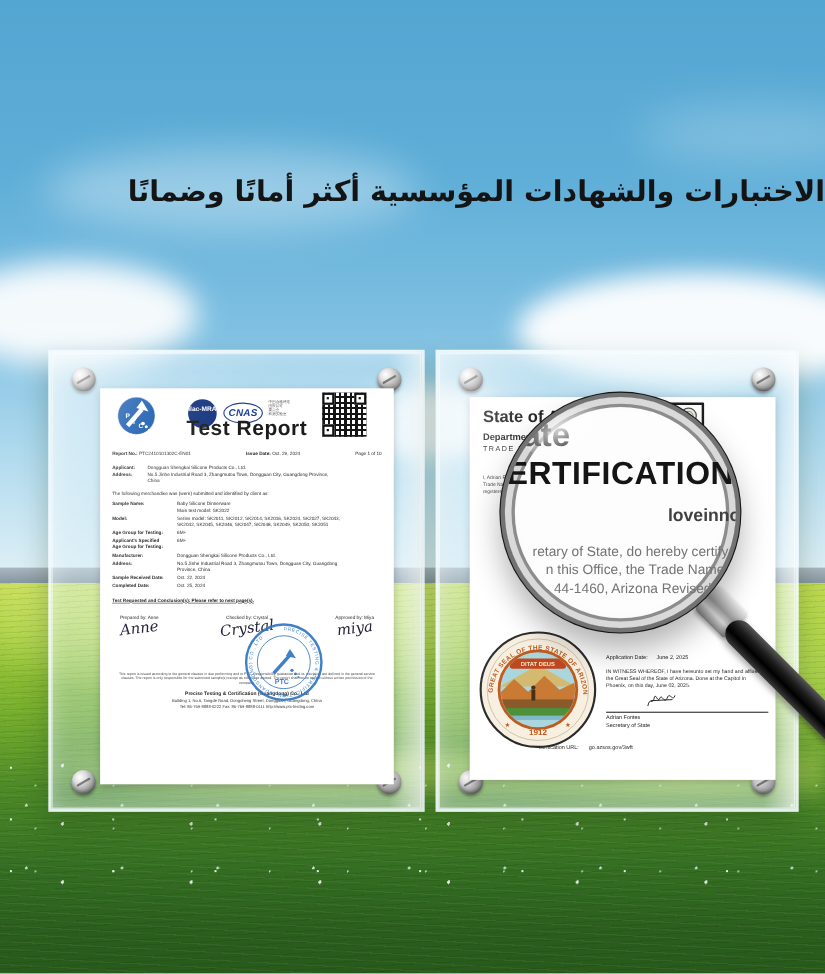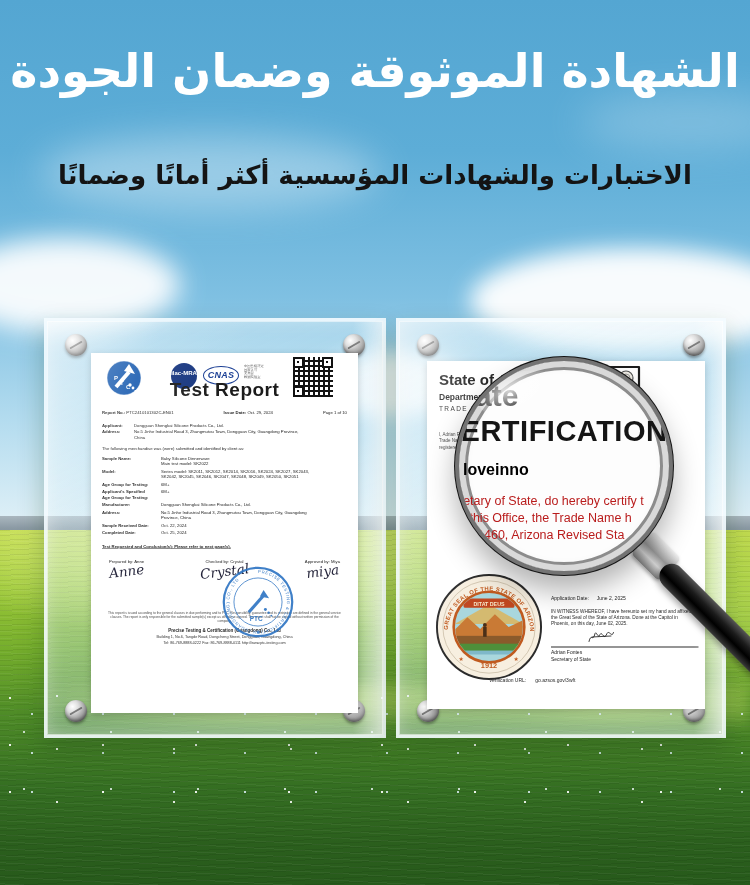--- a/index.html
+++ b/index.html
@@ -164,7 +164,6 @@
   <div class="sunband"></div>
   <div class="flowers"></div>
 
-  <div class="hero-title">الشهادة الموثوقة وضمان الجودة</div>
   <div class="hero-sub">الاختبارات والشهادات المؤسسية أكثر أمانًا وضمانًا</div>
 
   <div class="frame left">

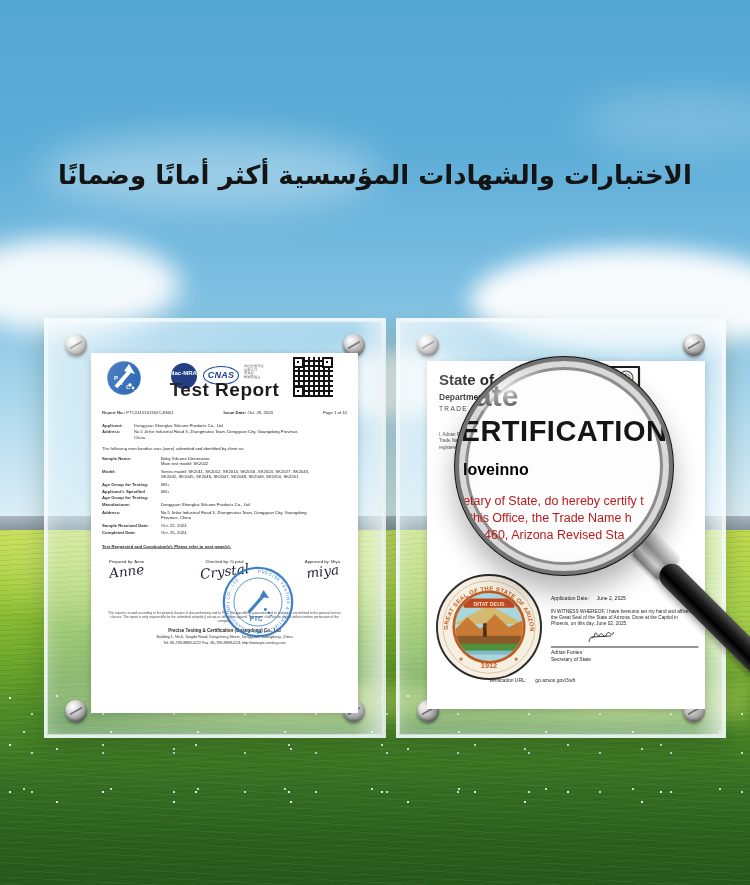--- a/index.html
+++ b/index.html
@@ -41,7 +41,7 @@
   .hero-title { position:absolute; left:0; top:44px; width:750px; text-align:center; direction:rtl;
     font-family:"DejaVu Sans",sans-serif; font-weight:bold; font-size:46px; line-height:1.2;
     color:#ffffff; white-space:nowrap; }
-  .hero-sub { position:absolute; left:0; top:160px; width:750px; text-align:center; direction:rtl;
+  .hero-sub { position:absolute; left:0; top:160px; width:750px; text-align:right; direction:rtl;
     font-family:"DejaVu Sans",sans-serif; font-weight:bold; font-size:26px; color:#141414; white-space:nowrap; }
 
   

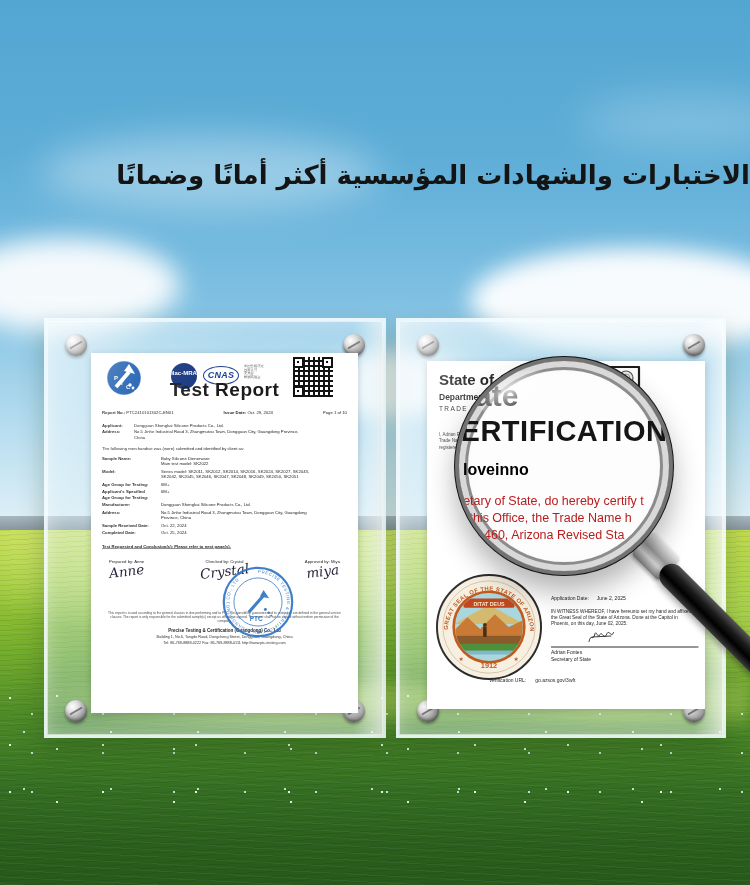--- a/index.html
+++ b/index.html
@@ -135,8 +135,8 @@
   .lens-frag { position:absolute; left:16px; top:18px; font-size:30px; font-weight:bold; color:#191919; }
   .lens-word { position:absolute; left:0; top:54px; width:100%; text-align:center;
     font-size:29px; font-weight:bold; color:#151515; letter-spacing:.5px; white-space:nowrap; }
-  .lens-brand { position:absolute; left:4px; top:100px; width:100%; text-align:left;
-    font-size:16px; font-weight:bold; color:#000000; }
+  .lens-brand { position:absolute; left:4px; top:100px; width:100%; text-align:right;
+    font-size:16px; font-weight:bold; color:#404040; }
   .lens-body { position:absolute; left:0; top:132px; width:100%; text-align:left;
     font-size:12.5px; line-height:17px; color:#b91c1c; white-space:pre-line; }
   .ferrule { position:absolute; left:636px; top:540px; width:40px; height:32px; border-radius:5px;

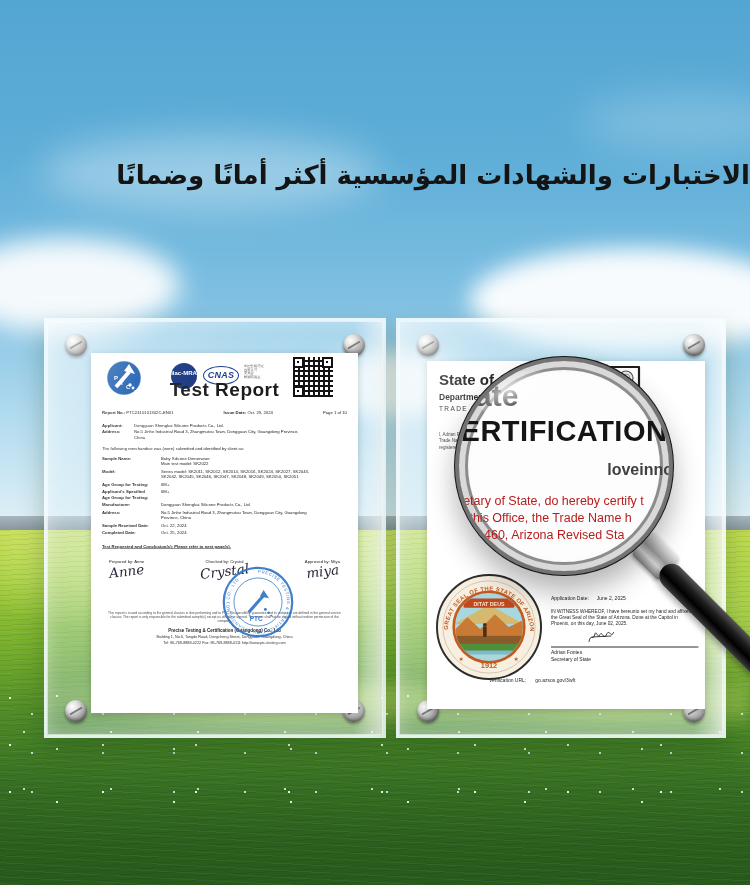--- a/index.html
+++ b/index.html
@@ -137,8 +137,8 @@
     font-size:29px; font-weight:bold; color:#151515; letter-spacing:.5px; white-space:nowrap; }
   .lens-brand { position:absolute; left:4px; top:100px; width:100%; text-align:right;
     font-size:16px; font-weight:bold; color:#404040; }
-  .lens-body { position:absolute; left:0; top:132px; width:100%; text-align:left;
-    font-size:12.5px; line-height:17px; color:#b91c1c; white-space:pre-line; }
+  .lens-body { position:absolute; left:0; top:132px; width:100%; text-align:right;
+    font-size:12.5px; line-height:17px; color:#737373; white-space:pre-line; }
   .ferrule { position:absolute; left:636px; top:540px; width:40px; height:32px; border-radius:5px;
     background:linear-gradient(180deg,#efefef 0%,#9a9a9a 45%,#d6d6d6 70%,#7e7e7e 100%);
     transform:rotate(45deg); box-shadow:0 2px 4px rgba(0,0,0,.35); }

